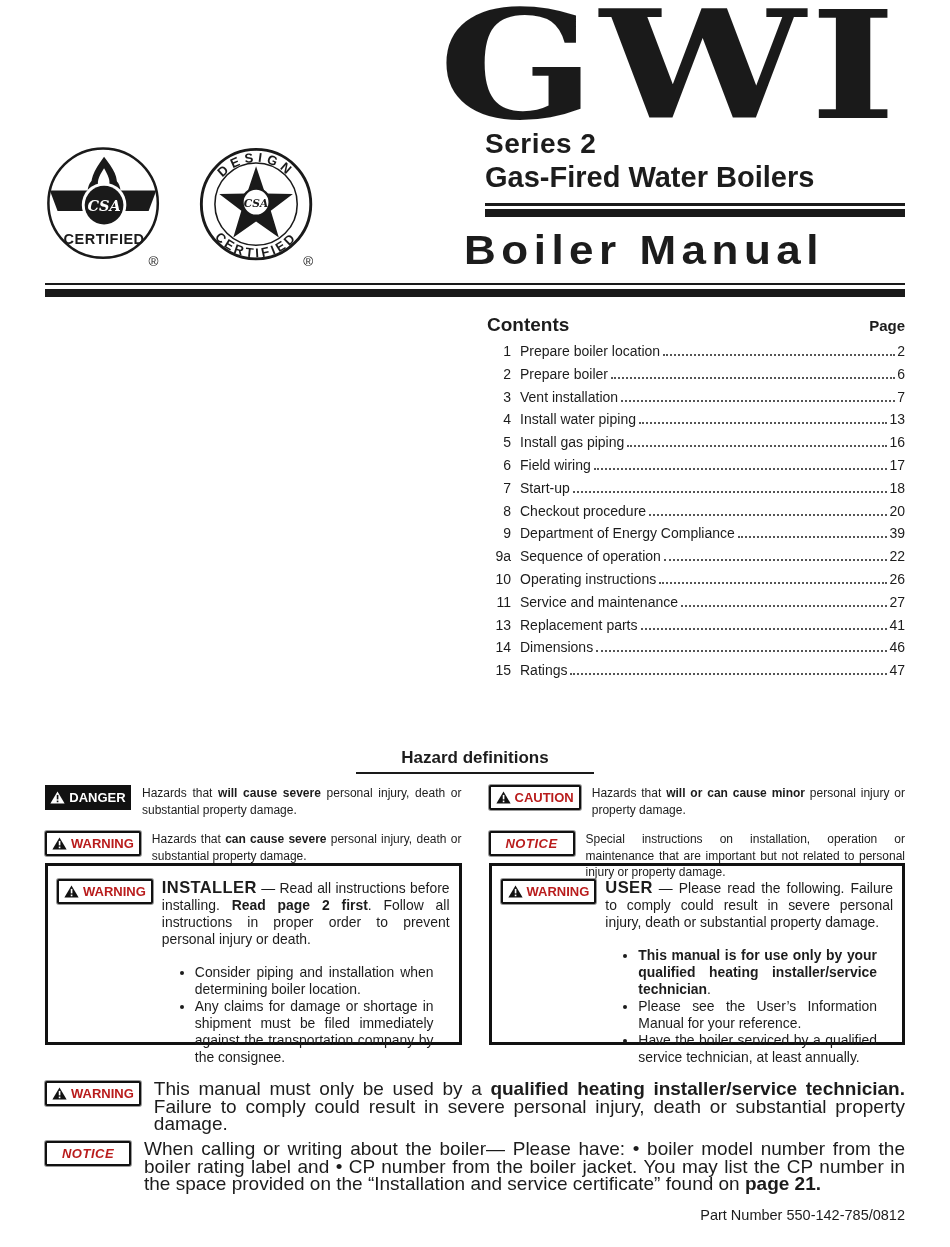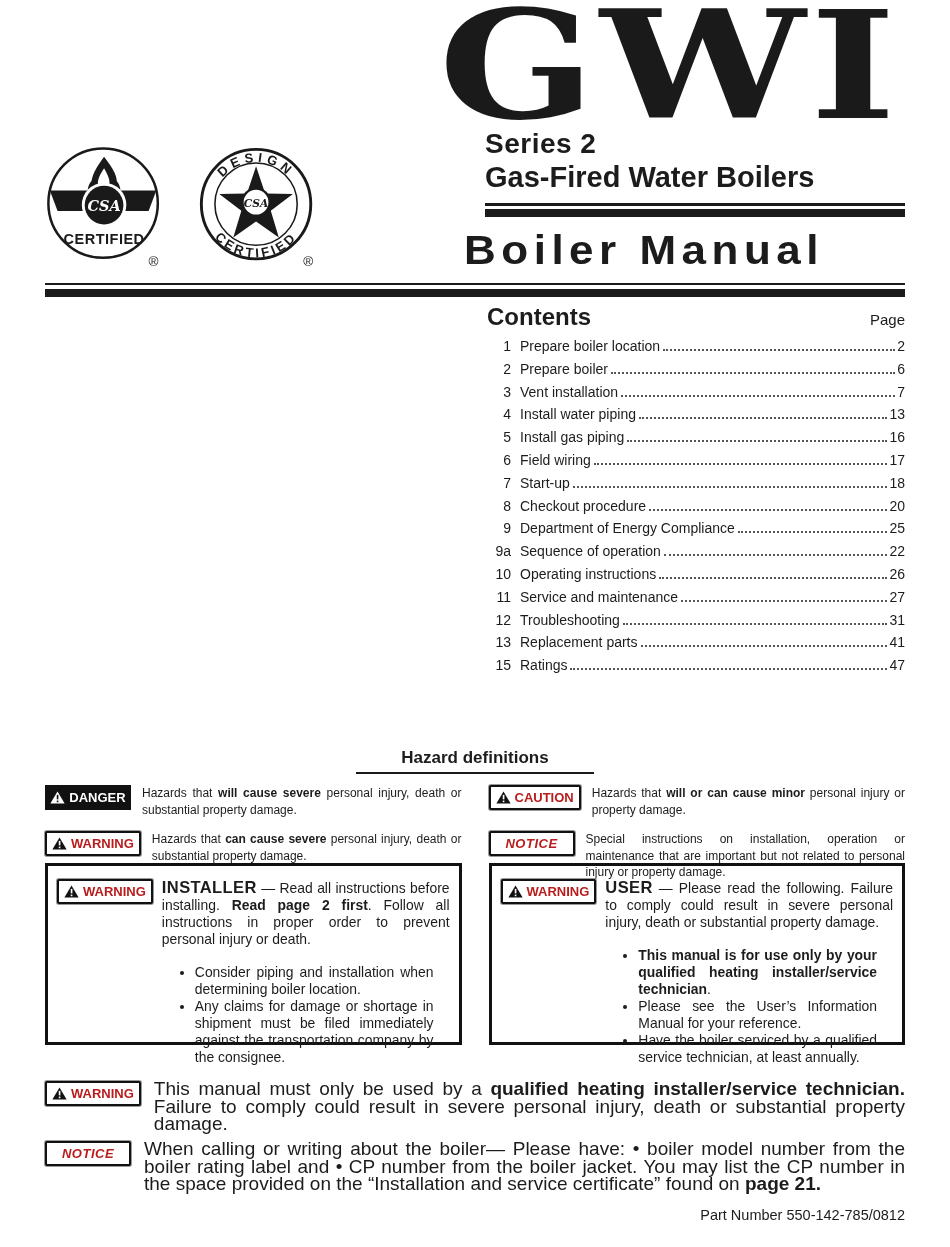--- a/index.html
+++ b/index.html
@@ -41,7 +41,7 @@
   
   .contents { position:absolute; left:487px; top:303px; width:418px; }
   .toc-head { display:flex; justify-content:space-between; align-items:baseline; }
-  .toc-title { font-size:24px; font-weight:bold; }
+  .toc-title { font-size:19px; font-weight:bold;margin-top:11px; }
   .toc-page-label { font-size:15px; font-weight:normal; }
   .toc-list { margin-top:7px; }
   .toc-row { display:flex; align-items:baseline; height:22.8px; font-size:14px; }

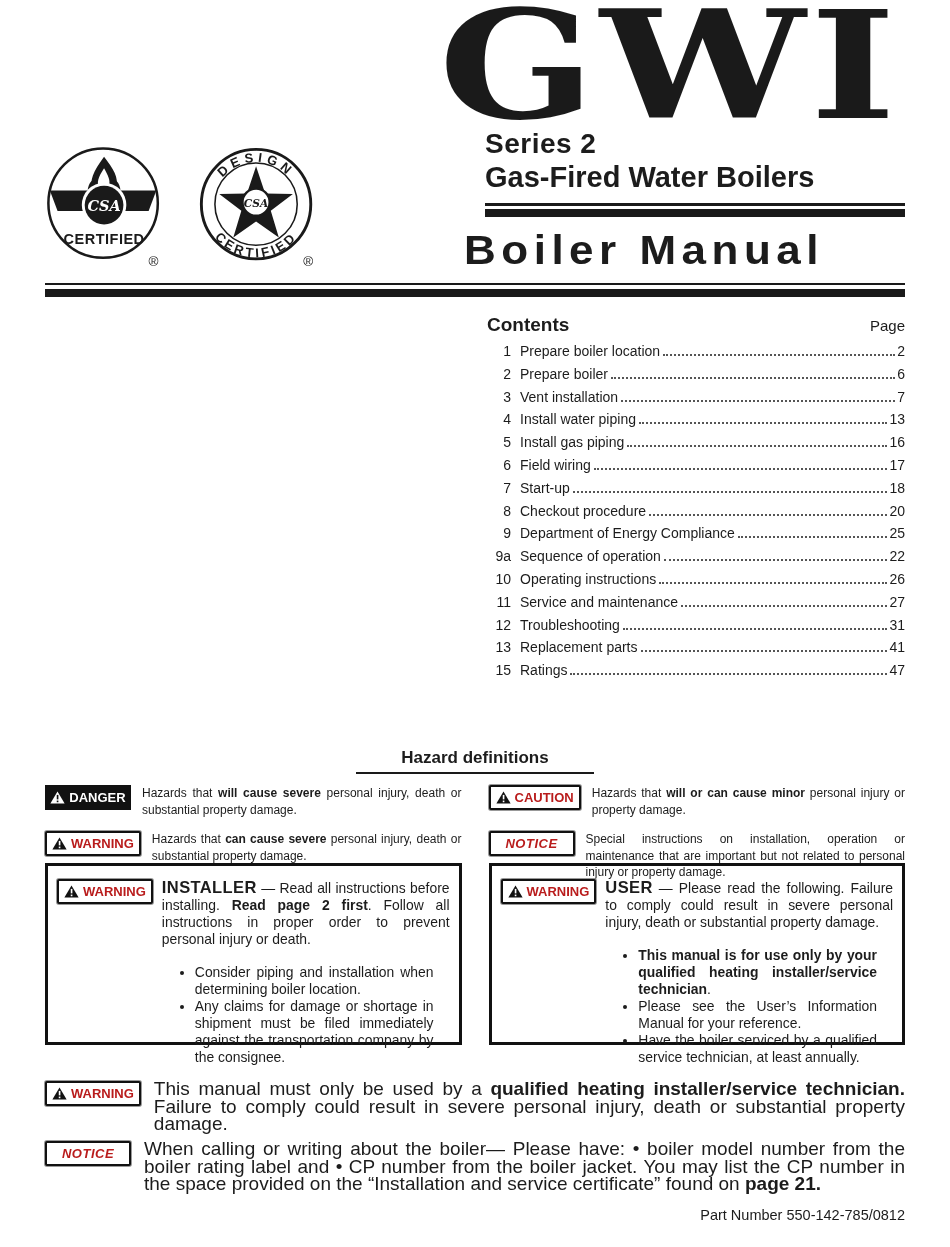--- a/index.html
+++ b/index.html
@@ -42,7 +42,7 @@
   .contents { position:absolute; left:487px; top:303px; width:418px; }
   .toc-head { display:flex; justify-content:space-between; align-items:baseline; }
   .toc-title { font-size:19px; font-weight:bold;margin-top:11px; }
-  .toc-page-label { font-size:15px; font-weight:normal; }
+  .toc-page-label { font-size:15px; font-weight:bold; }
   .toc-list { margin-top:7px; }
   .toc-row { display:flex; align-items:baseline; height:22.8px; font-size:14px; }
   .toc-num { width:24px; text-align:right; flex-shrink:0; }

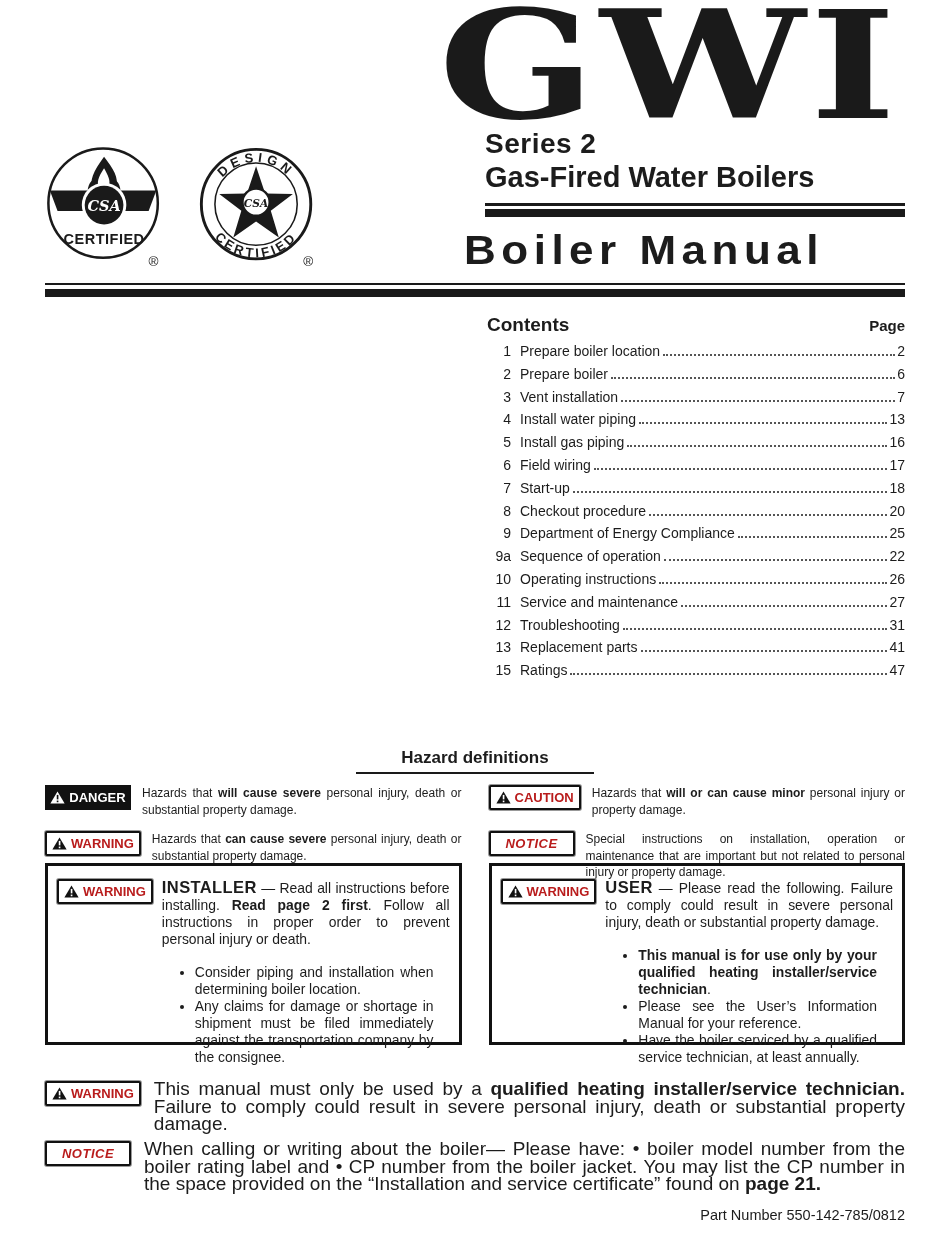--- a/index.html
+++ b/index.html
@@ -211,7 +211,7 @@
           <span class="toc-num">9</span>
           <span class="toc-label">Department of Energy Compliance</span>
           <span class="toc-dots"></span>
-          <span class="toc-pg">25</span>
+          <span class="toc-pg">39</span>
         </div>
       <div class="toc-row">
           <span class="toc-num">9a</span>

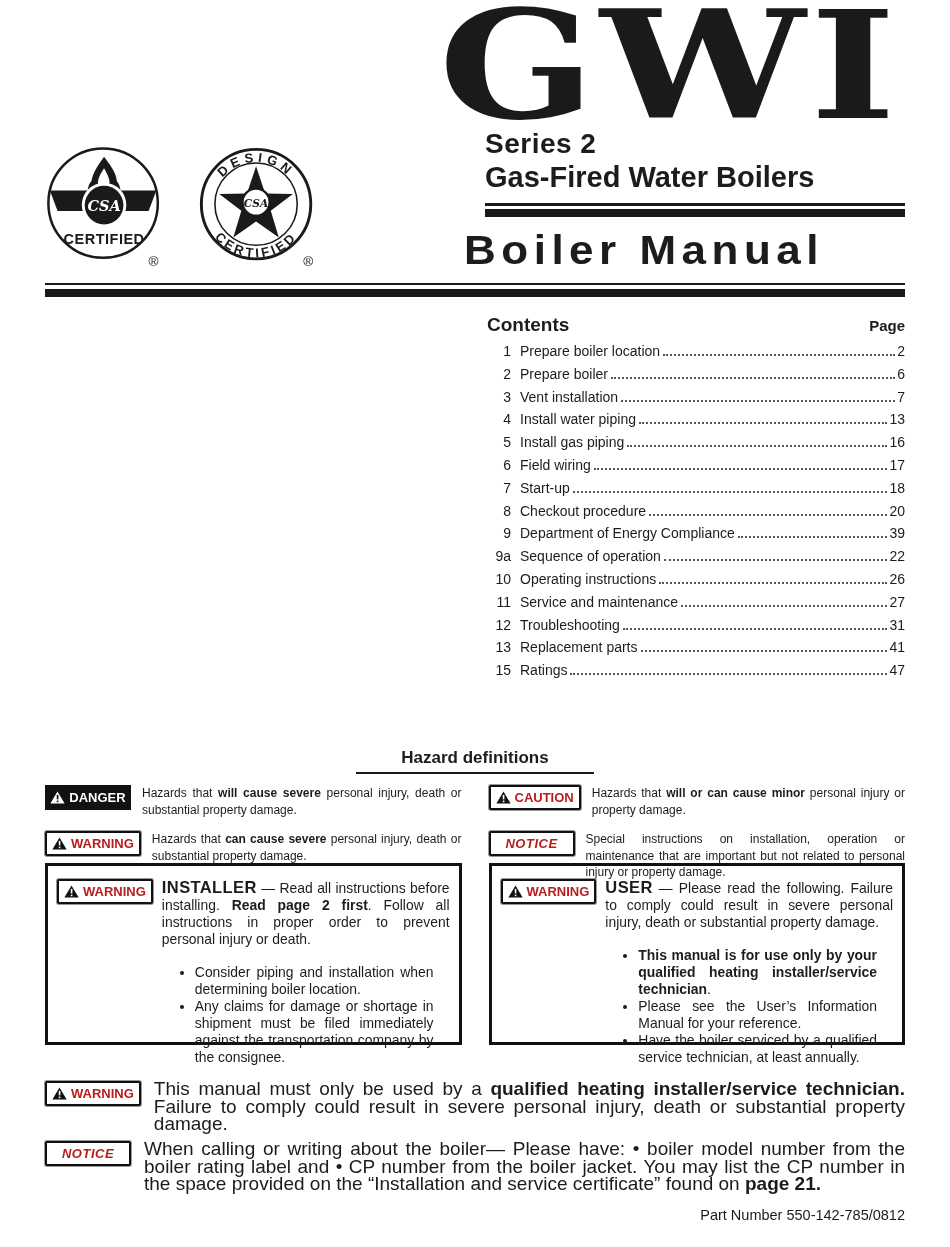--- a/index.html
+++ b/index.html
@@ -232,12 +232,6 @@
           <span class="toc-pg">27</span>
         </div>
       <div class="toc-row">
-          <span class="toc-num">12</span>
-          <span class="toc-label">Troubleshooting</span>
-          <span class="toc-dots"></span>
-          <span class="toc-pg">31</span>
-        </div>
-      <div class="toc-row">
           <span class="toc-num">13</span>
           <span class="toc-label">Replacement parts</span>
           <span class="toc-dots"></span>

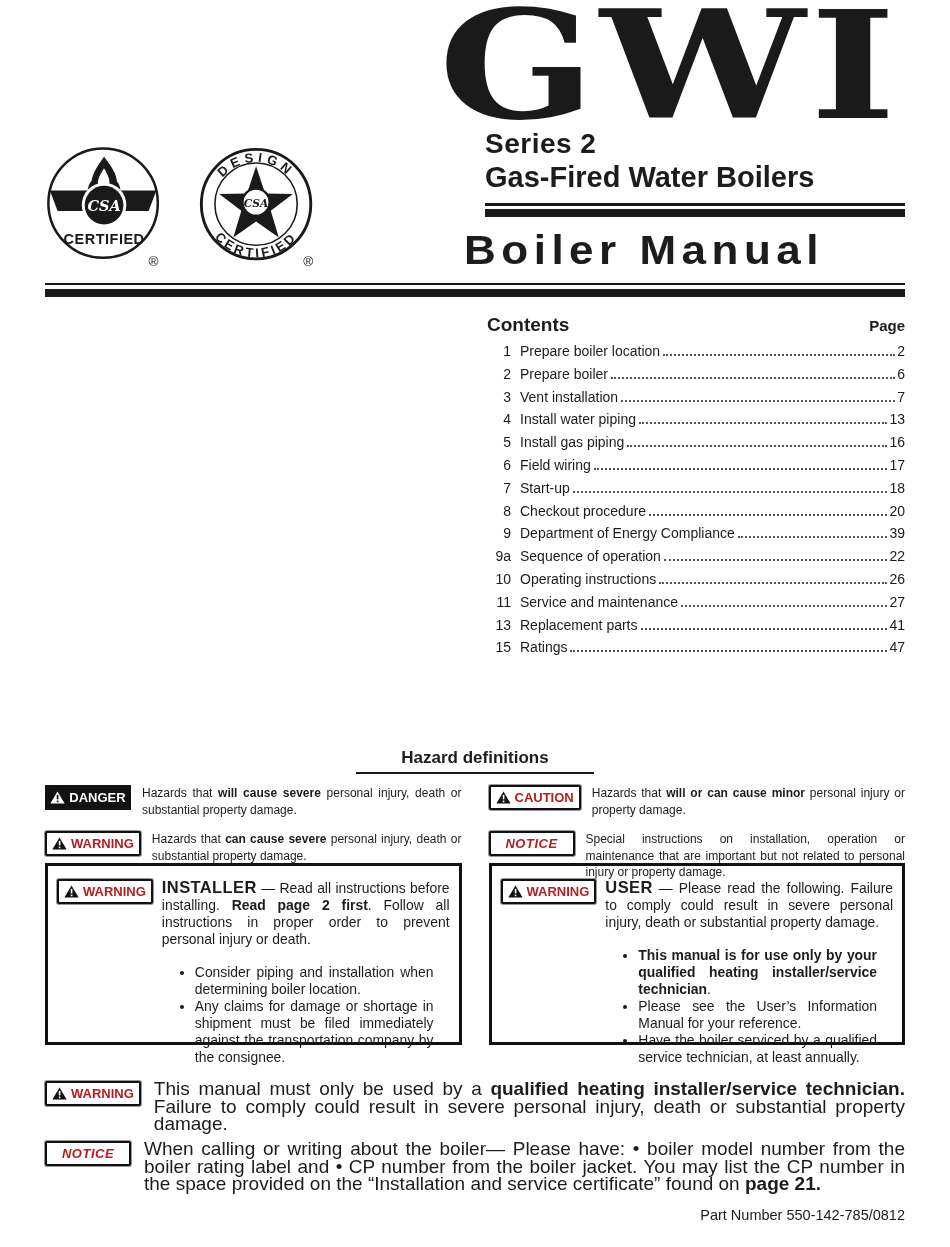--- a/index.html
+++ b/index.html
@@ -238,6 +238,12 @@
           <span class="toc-pg">41</span>
         </div>
       <div class="toc-row">
+          <span class="toc-num">14</span>
+          <span class="toc-label">Dimensions</span>
+          <span class="toc-dots"></span>
+          <span class="toc-pg">46</span>
+        </div>
+      <div class="toc-row">
           <span class="toc-num">15</span>
           <span class="toc-label">Ratings</span>
           <span class="toc-dots"></span>

